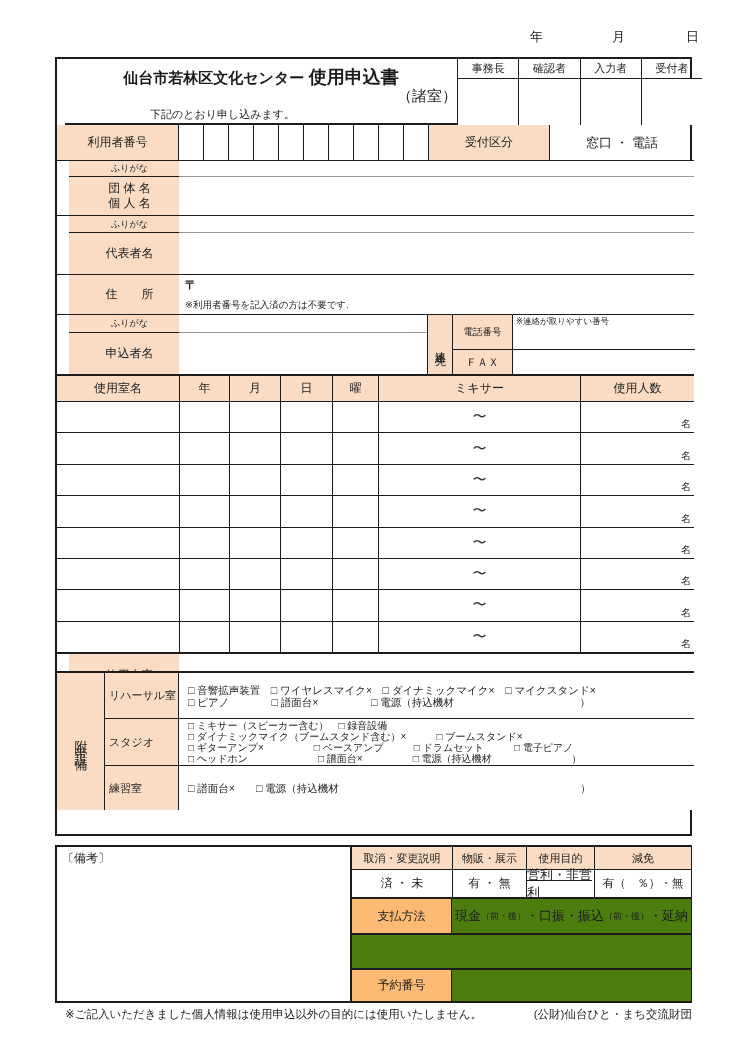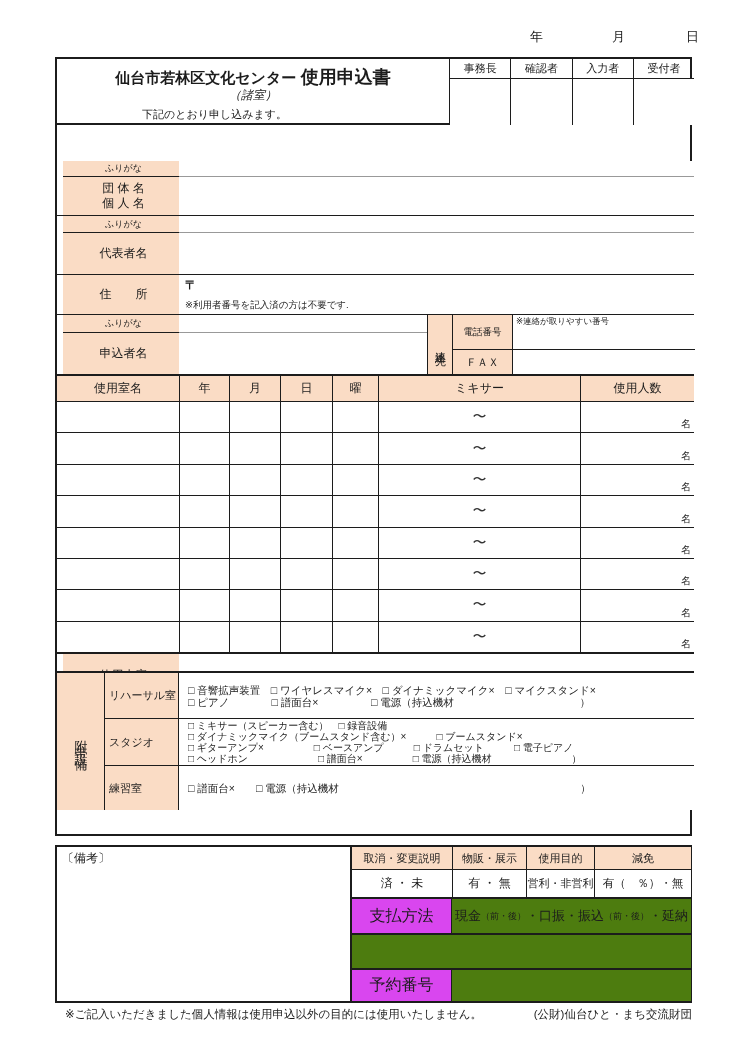--- a/index.html
+++ b/index.html
@@ -21,7 +21,7 @@
   .form { left:55px; top:57px; width:637px; height:779px; border:2px solid #1c1c1c; }
 
   
-  .title-row { left:0; top:0; width:637px; height:66px; border-bottom:2px solid #1c1c1c; }
+  .title-row { left:8px; top:0; width:637px; height:66px; border-bottom:2px solid #1c1c1c; }
   .title-area { left:0; top:0; width:392px; height:66px; }
   .title-line { top:6px; width:392px; text-align:center; font-weight:bold; }
   .t-name { font-size:15px; }

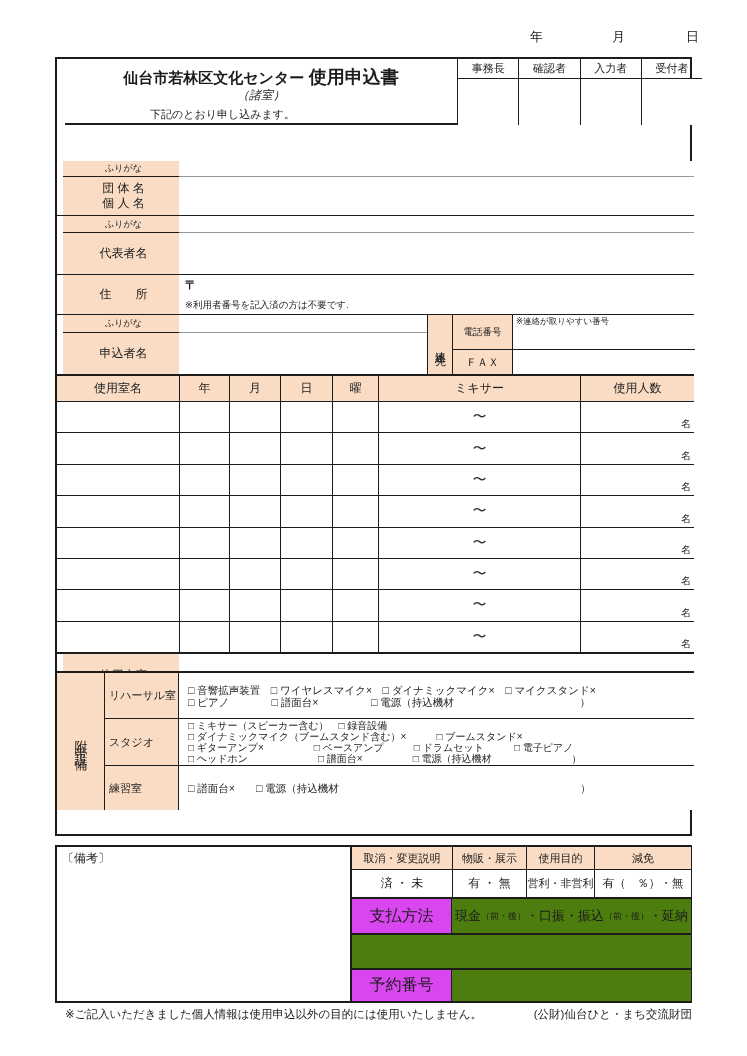--- a/index.html
+++ b/index.html
@@ -26,7 +26,7 @@
   .title-line { top:6px; width:392px; text-align:center; font-weight:bold; }
   .t-name { font-size:15px; }
   .t-main { font-size:18px; }
-  .t-sub { top:28px; width:392px; text-align:center; font-size:12px;font-style:italic; }
+  .t-sub { top:28px; width:392px; text-align:right; font-size:15px; }
   .t-decl { top:48px; left:85px; font-size:11px; }
   .apv { left:392px; top:0; width:245px; height:66px; display:flex; border-left:1px solid #1c1c1c; }
   .apv-col { flex:1; display:flex; flex-direction:column; }

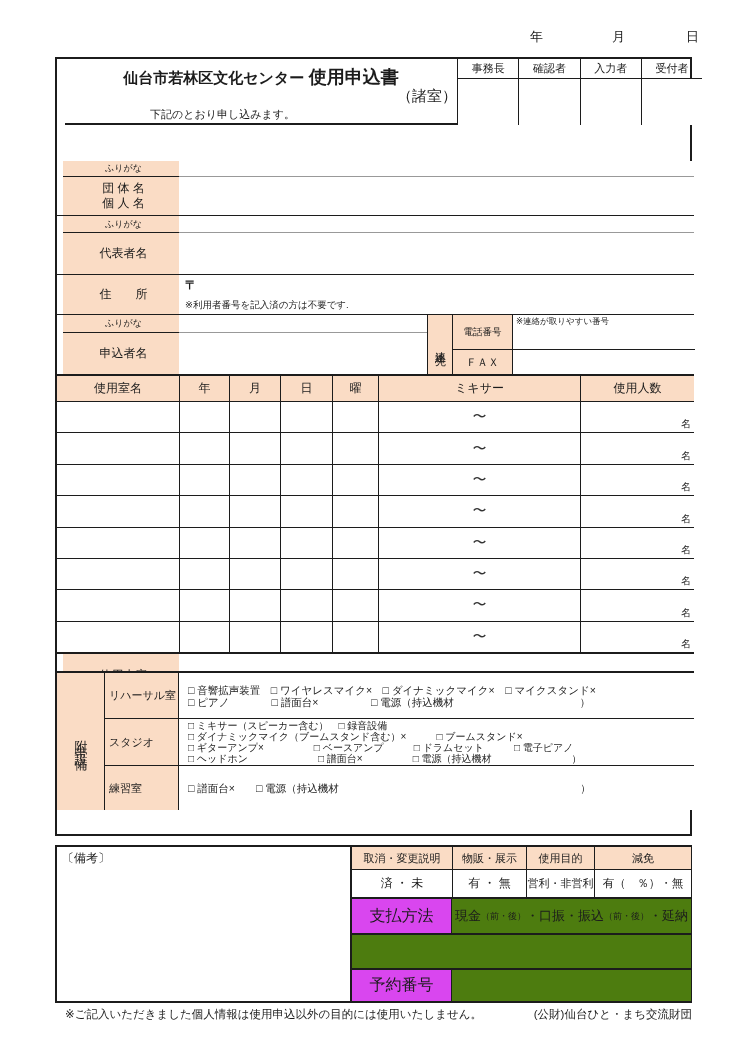--- a/index.html
+++ b/index.html
@@ -168,6 +168,23 @@
       </div>
   </div>
 
+  <div class="abs unum-row">
+    <div class="abs lblcol pink cen">利用者番号</div>
+    <div class="abs numboxes">
+        <span class="numbox"></span>
+        <span class="numbox"></span>
+        <span class="numbox"></span>
+        <span class="numbox"></span>
+        <span class="numbox"></span>
+        <span class="numbox"></span>
+        <span class="numbox"></span>
+        <span class="numbox"></span>
+        <span class="numbox"></span>
+        <span class="numbox"></span>
+      </div>
+    <div class="abs rdiv pink cen">受付区分</div>
+    <div class="abs rval cen">窓口 ・ 電話</div>
+  </div>
 
   <div class="abs nrow f1">
     <div class="abs nlbl pink cen furi-lbl bB">ふりがな</div>

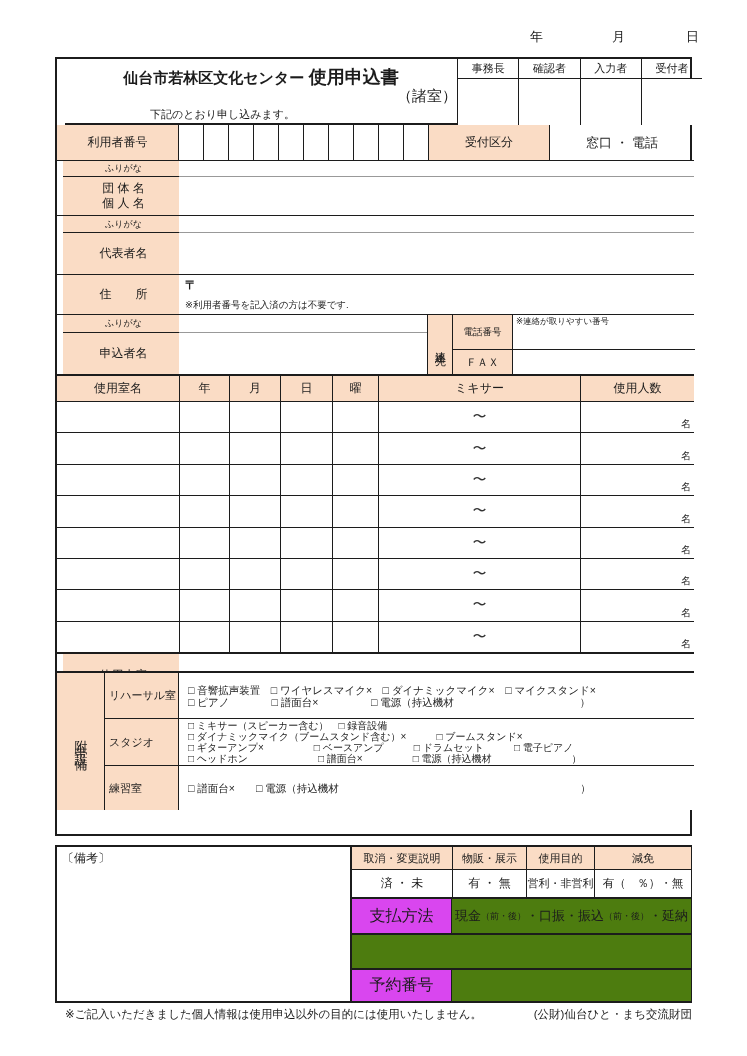--- a/index.html
+++ b/index.html
@@ -56,7 +56,7 @@
   .f3 { top:256px; height:18px; }
   .apl { top:274px; height:41px; }
   .nrow { left:0; width:637px; }
-  .nlbl { left:6px; top:0; width:122px; height:100%; border-right:1px solid #1c1c1c; }
+  .nlbl { left:12px; top:0; width:122px; height:100%; border-right:1px solid #1c1c1c; }
   .nval { left:122px; top:0; height:100%; background:#fff; }
   .w-full { width:515px; }
   .w-half { width:248px; }

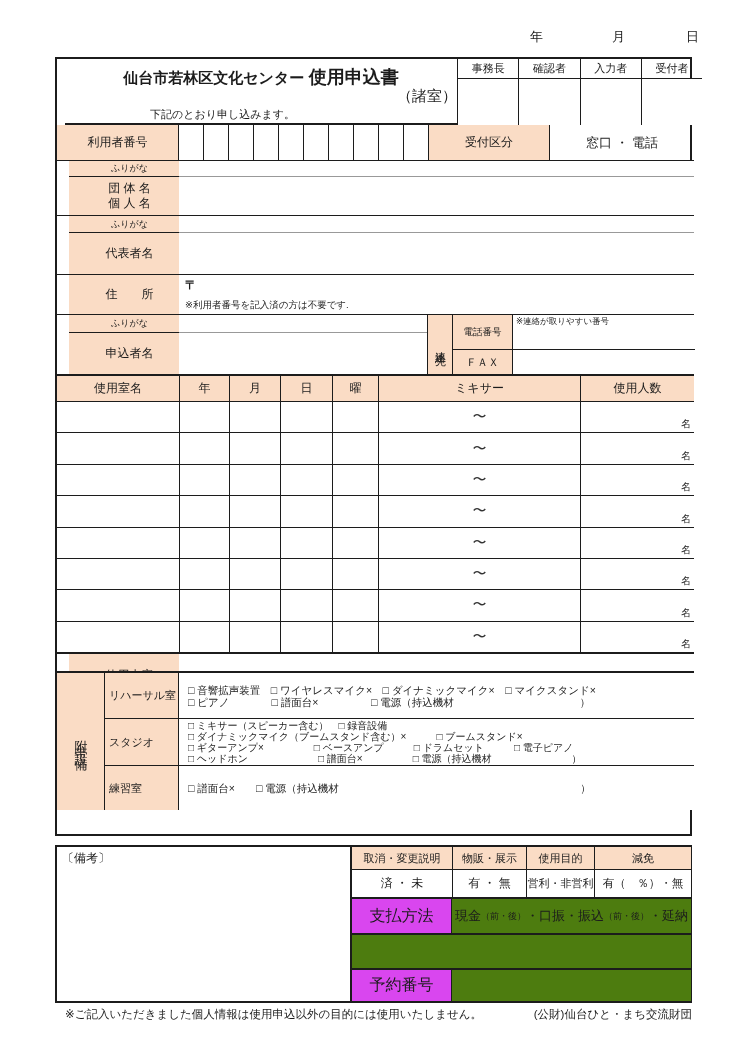--- a/index.html
+++ b/index.html
@@ -115,7 +115,7 @@
   .bt-head > div + div, .bt-vals > div + div { border-left:1px solid #1c1c1c; }
   .bc1 { width:100px; } .bc2 { width:74px; } .bc3 { width:68px; } .bc4 { flex:1; }
   .bt-vals .bc1, .bt-vals .bc2 { font-size:12px; }
-  .bt-vals .bc3 { font-size:11px; }
+  .bt-vals .bc3 { font-size:13px;text-decoration:underline; }
   .bt-vals .bc4 { font-size:11.5px; }
   .brow { left:0; width:100%; display:flex; }
   .b-pay { top:52px; height:36px; border-bottom:2px solid #1c1c1c; }

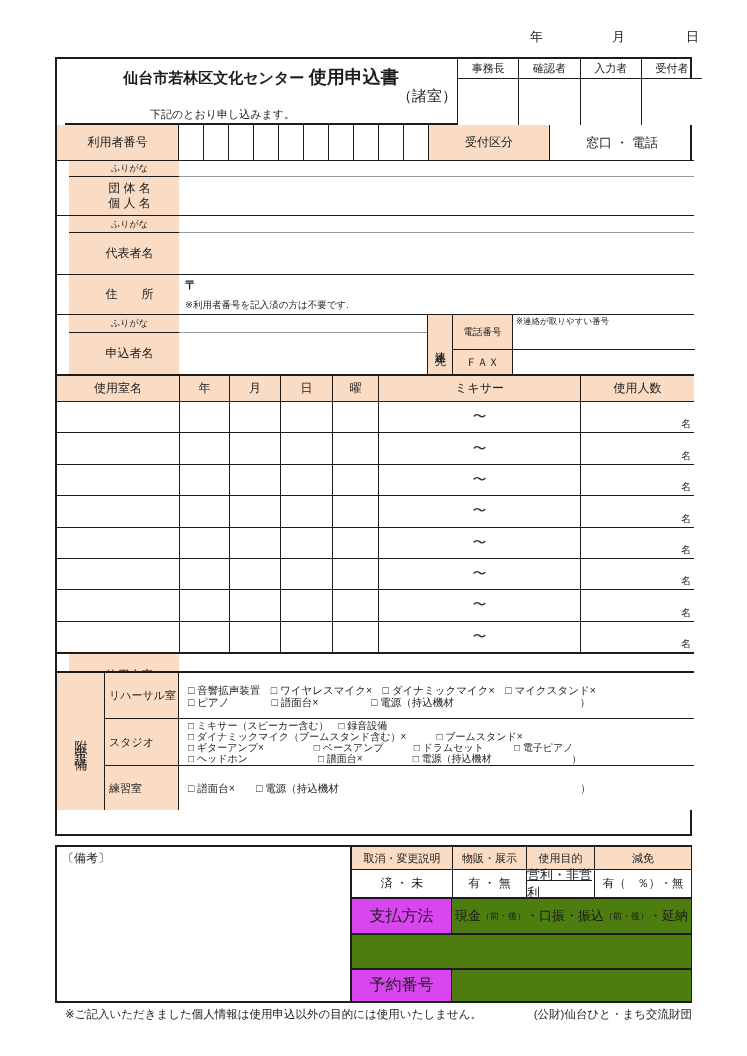--- a/index.html
+++ b/index.html
@@ -121,7 +121,7 @@
   .b-pay { top:52px; height:36px; border-bottom:2px solid #1c1c1c; }
   .b-ass { top:88px; height:35px; border-bottom:2px solid #1c1c1c; }
   .b-res { top:123px; height:31px; }
-  .brow .b-lbl { width:100px; border-right:1px solid #1c1c1c; background:#d946ef; font-size:16px; display:flex; align-items:center; justify-content:center; }
+  .brow .b-lbl { width:100px; border-right:1px solid #1c1c1c; background:#fdba74; font-size:12px; display:flex; align-items:center; justify-content:center; }
   .brow .b-val { flex:1; background:#4d7c0f; display:flex; align-items:center; justify-content:center; }
   .pay-n { font-size:13px; }
   .pay-s { font-size:9px; }

